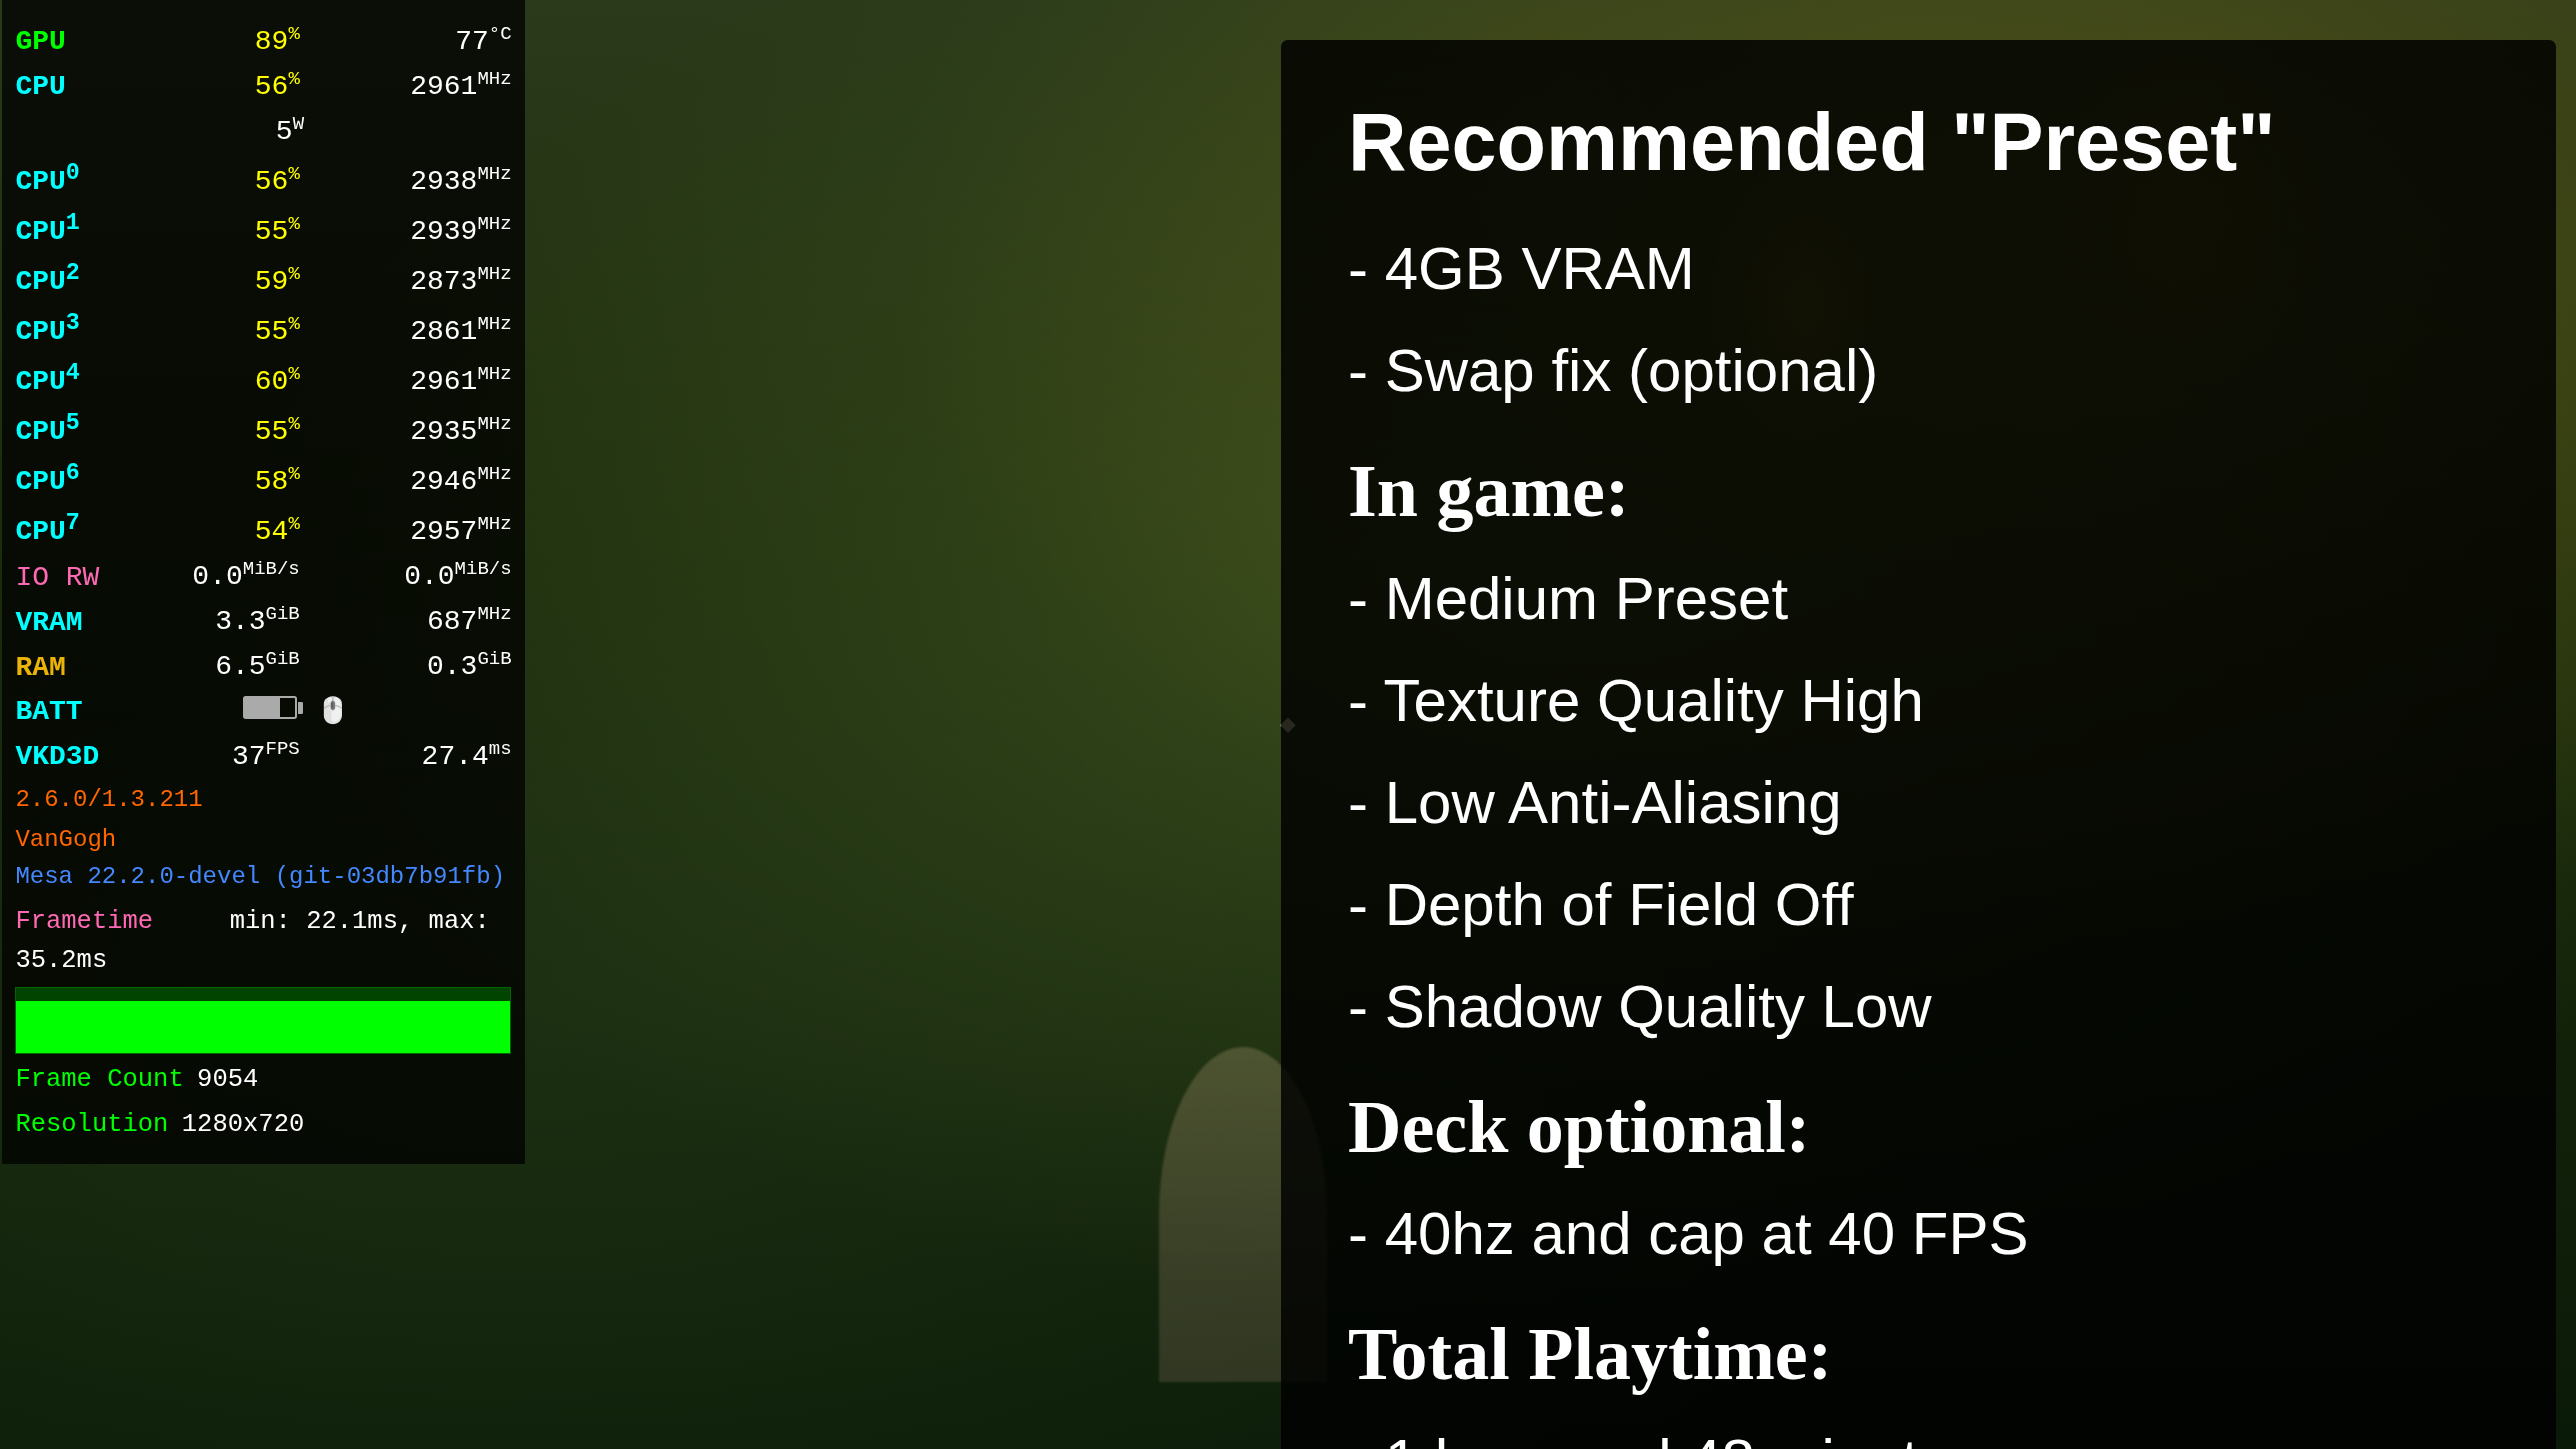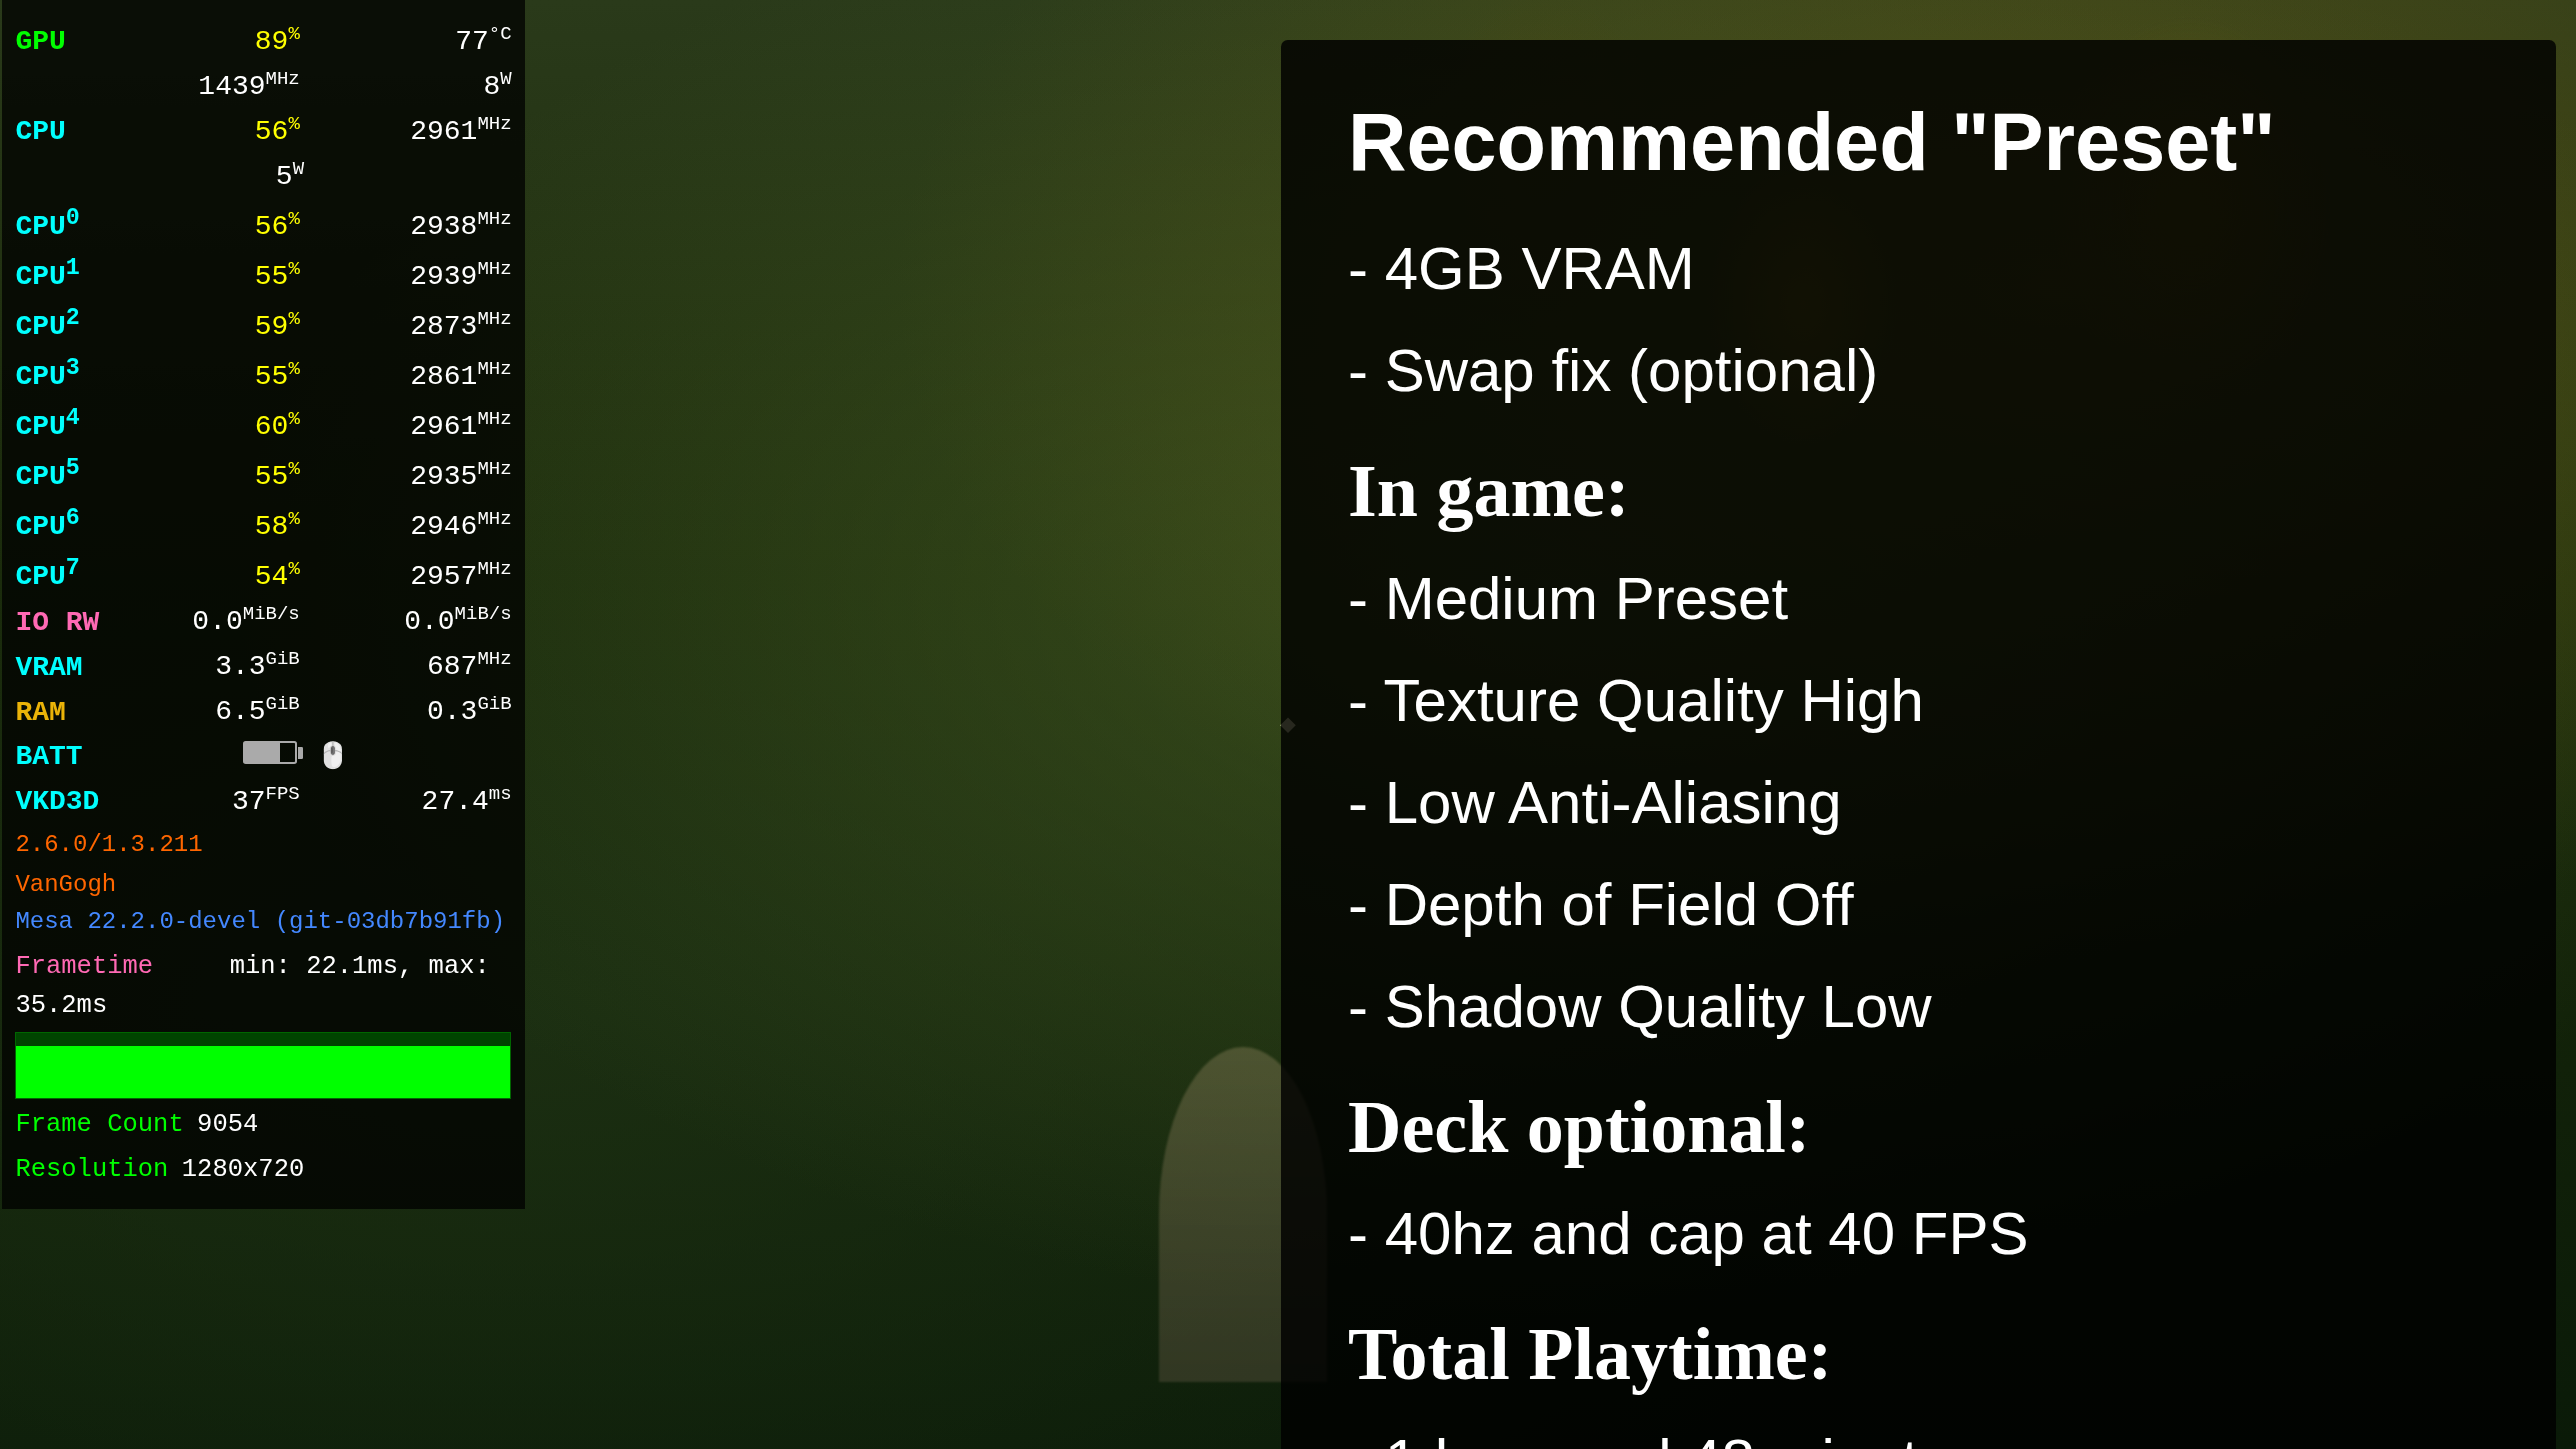--- a/index.html
+++ b/index.html
@@ -247,15 +247,6 @@
         <span>77</span><span class="sup-unit">°C</span>
       </span>
     </div>
-    <div class="hud-row">
-      <span style="width:134px"></span>
-      <span class="hud-row-val val-white">
-        <span>1439</span><span class="sup-unit">MHz</span>
-      </span>
-      <span class="hud-row-val2 val-white">
-        <span>8</span><span class="sup-unit">W</span>
-      </span>
-    </div>
 
     <div class="hud-row">
       <span class="label-cpu">CPU</span>

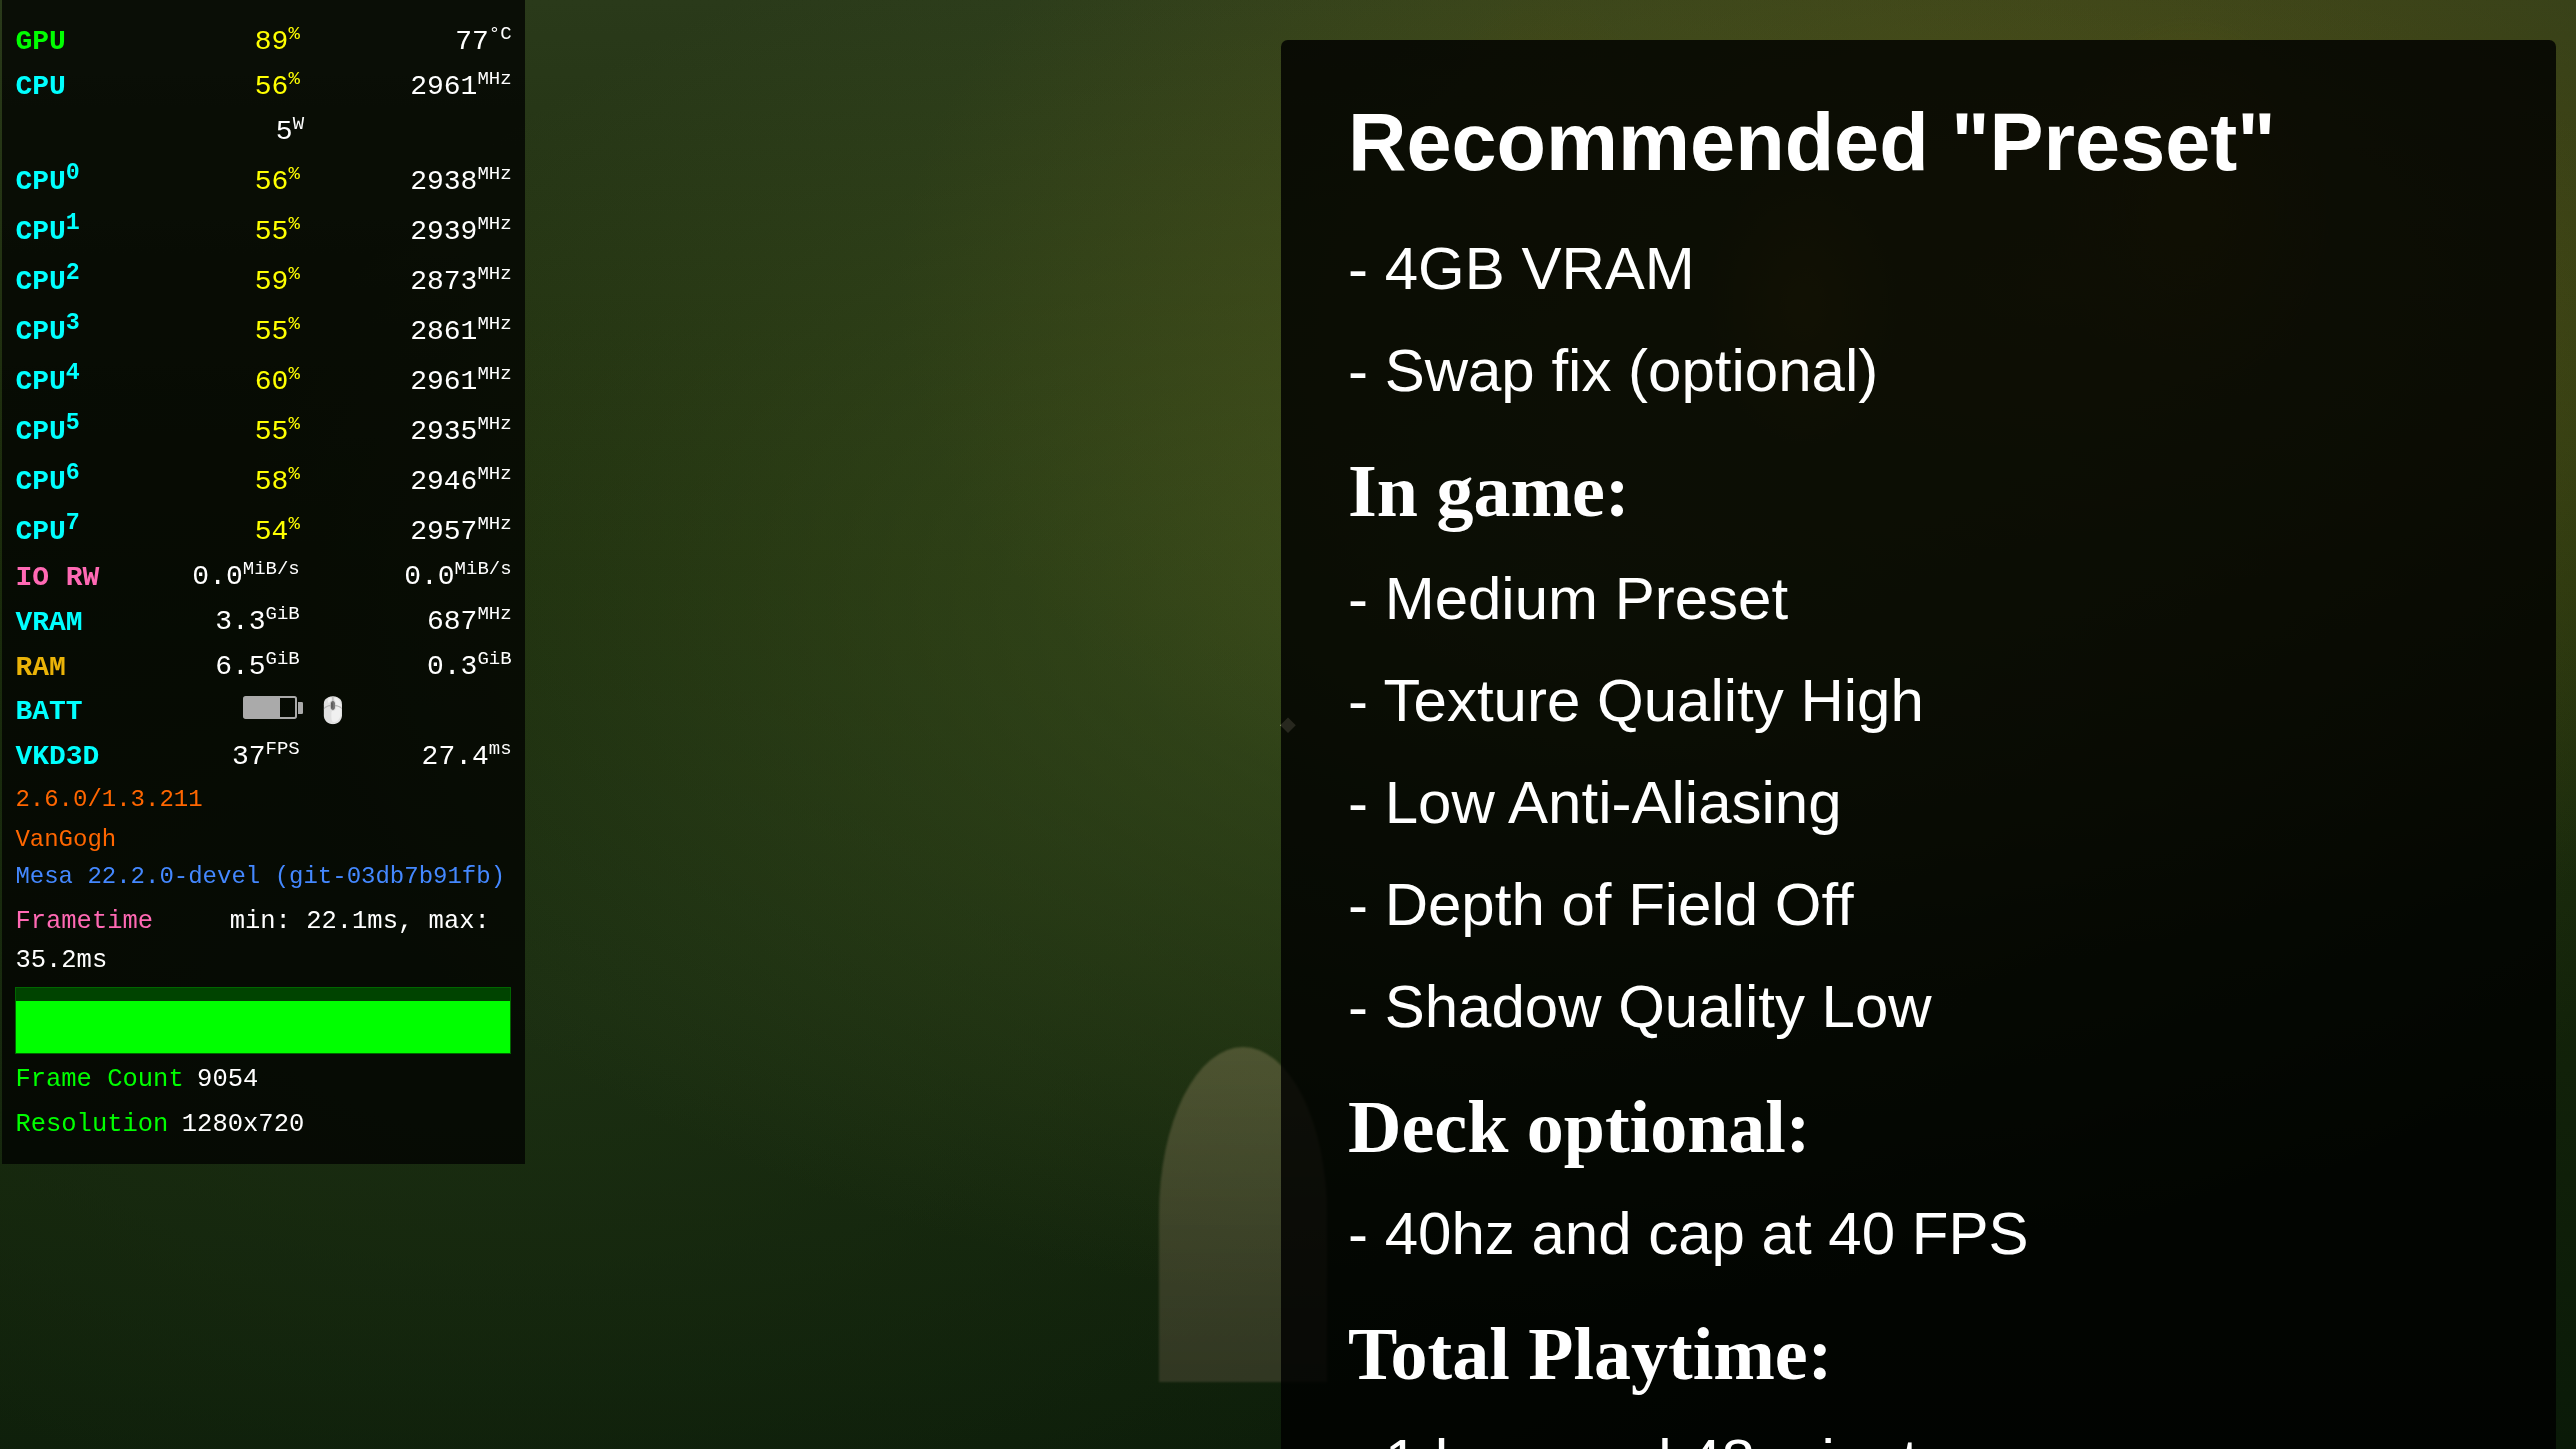--- a/index.html
+++ b/index.html
@@ -93,7 +93,7 @@
     .label-gpu { color: #00ff00; font-weight: bold; width: 134px; }
     .label-cpu { color: #00ffff; font-weight: bold; width: 134px; }
     .label-cpu-core { color: #00ffff; font-weight: bold; width: 134px; }
-    .label-io { color: #ff69b4; font-weight: bold; width: 134px; }
+    .label-io { color: #ff69b4; font-weight: normal; width: 134px; }
     .label-vram { color: #00ffff; font-weight: bold; width: 134px; }
     .label-ram { color: #eab308; font-weight: bold; width: 134px; }
     .label-batt { color: #00ffff; font-weight: bold; width: 134px; }

